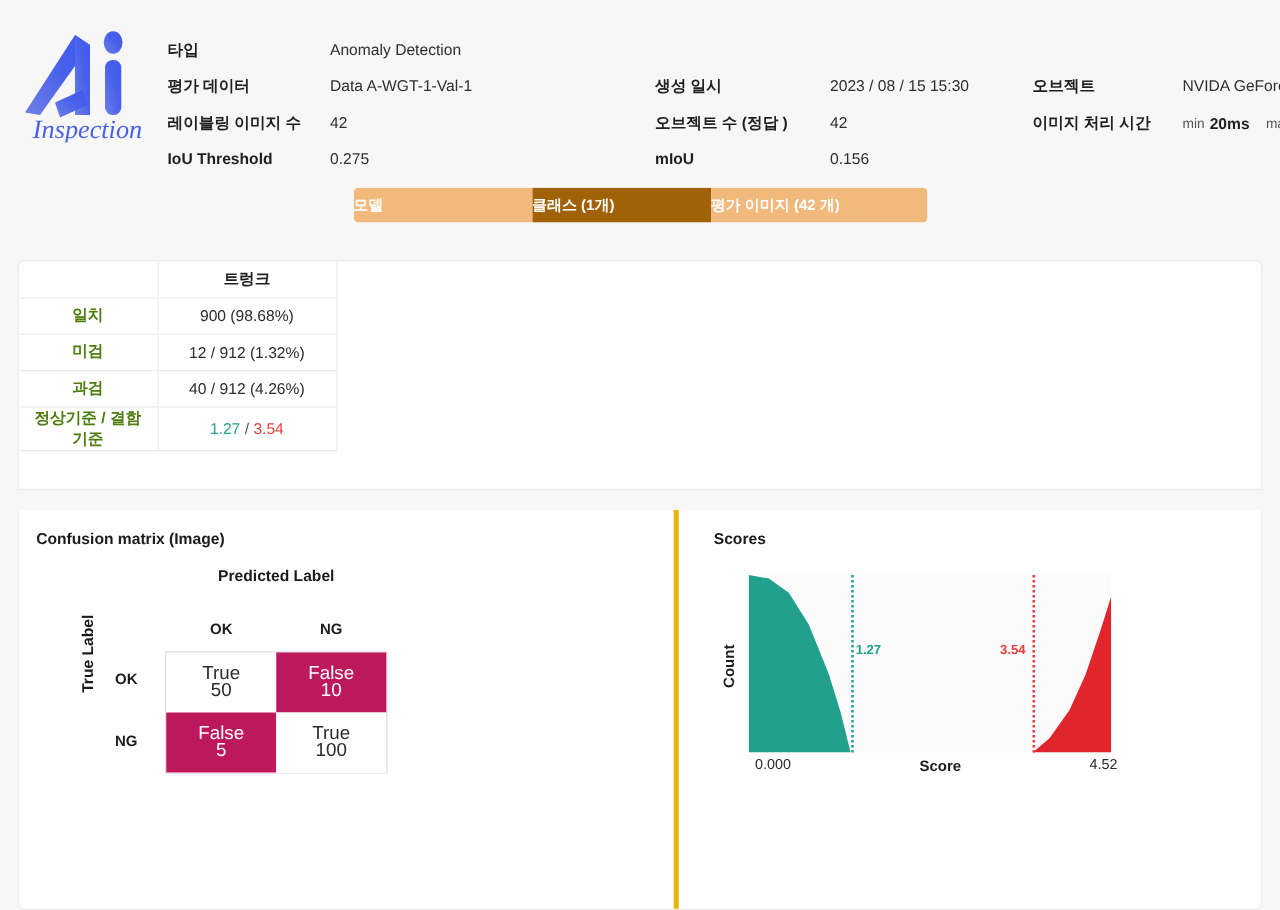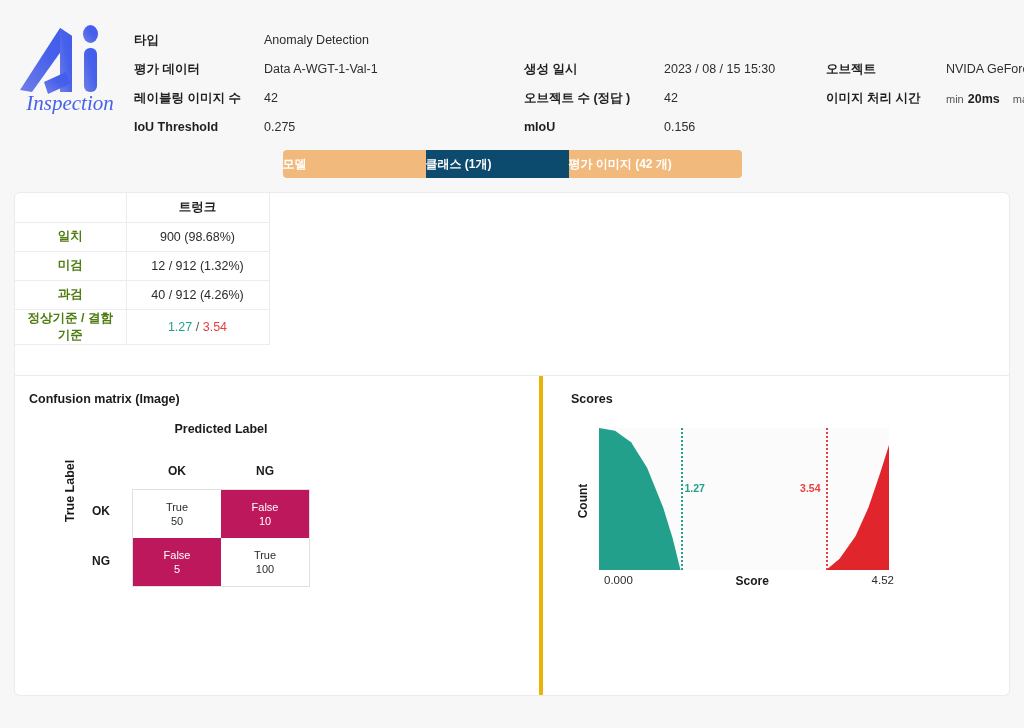--- a/index.html
+++ b/index.html
@@ -89,7 +89,7 @@
   .tab.t0 { width: 143px; }
   .tab.t1 { width: 143px; }
   .tab.t2 { width: 173px; }
-  .tab.active { background: #0c4a6e; }
+  .tab.active { background: #a16207; }
 
   
   .card {

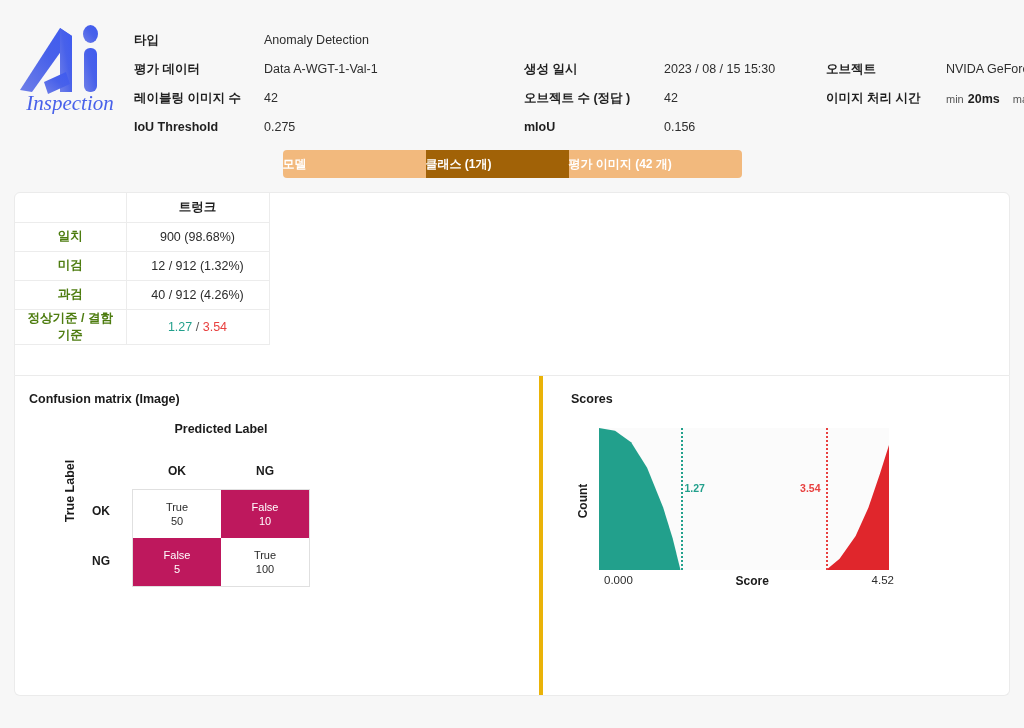--- a/index.html
+++ b/index.html
@@ -95,7 +95,7 @@
   .card {
     background: #ffffff;
     border: 1px solid #ebebeb;
-    margin: 0 14px;
+    margin: 16px 14px;
     width: 996px;
   }
   .card-top {

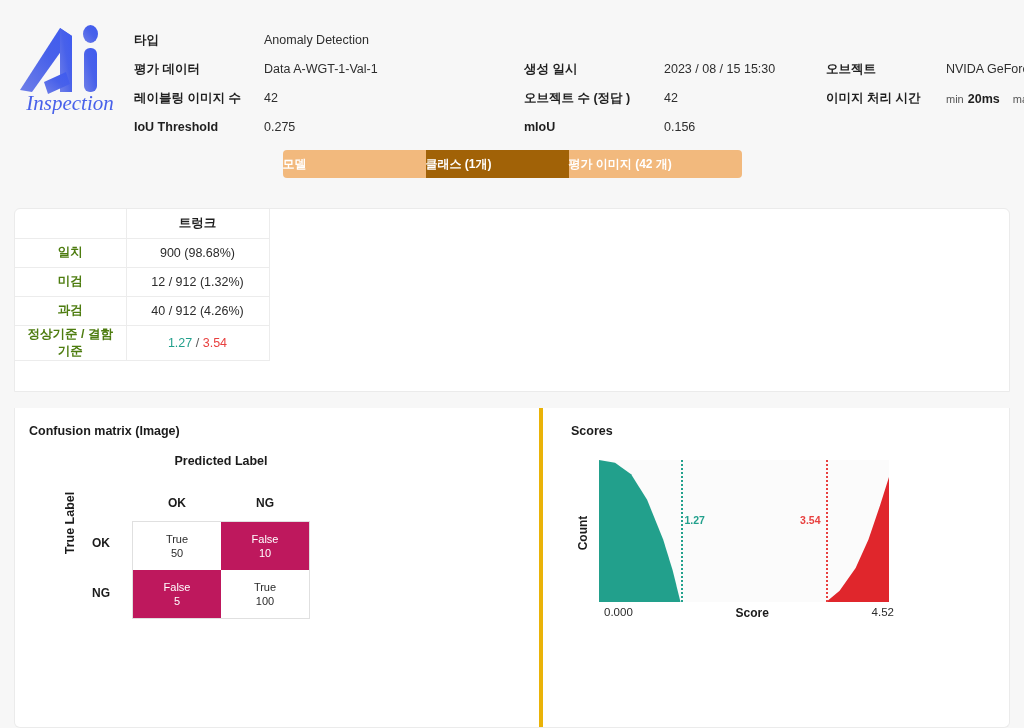--- a/index.html
+++ b/index.html
@@ -210,7 +210,7 @@
     flex-direction: column;
     align-items: center;
     justify-content: center;
-    font-size: 11px;
+    font-size: 15px;
     line-height: 14px;
   }
   .cm-cell.correct { background: #ffffff; color: #2b2b2b; }

